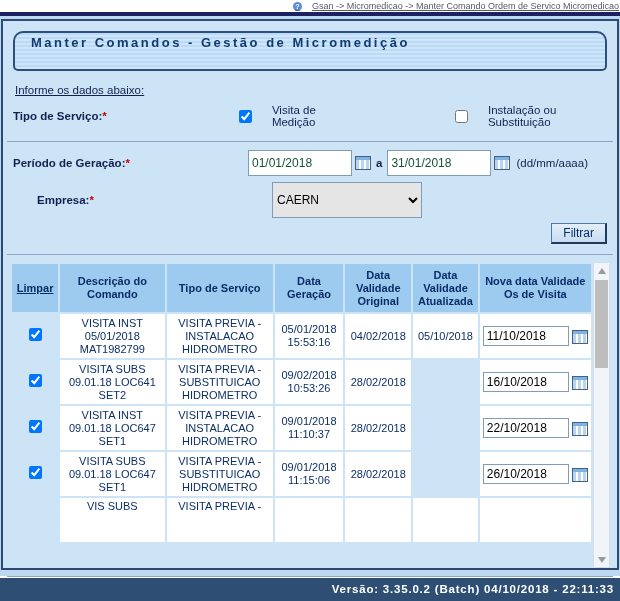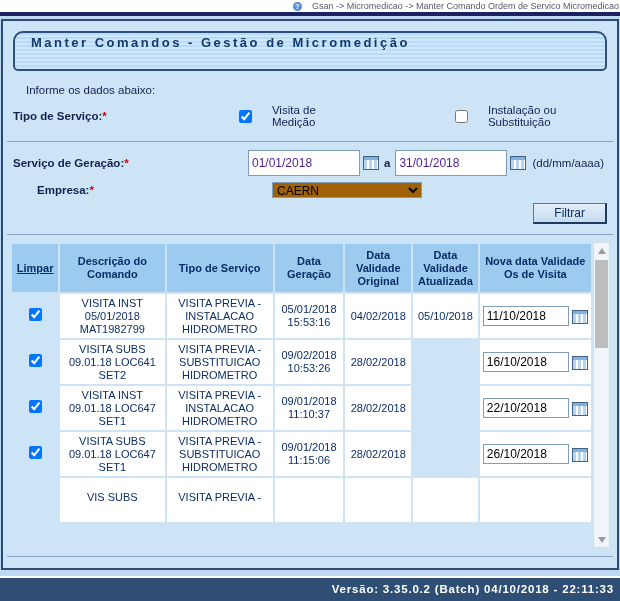--- a/index.html
+++ b/index.html
@@ -8,7 +8,7 @@
 
   
   .topstrip { height:12px; background:#ffffff; display:flex; justify-content:flex-end; align-items:center; padding-right:1px; }
-  .crumb { font-size:9px; color:#555a66; display:flex; align-items:flex-end; gap:10px; white-space:nowrap; }
+  .crumb { font-size:9px; color:#555a66; display:flex; align-items:flex-end; gap:10px; white-space:nowrap;text-decoration:underline; }
   .help-dot { width:9px; height:9px; border-radius:50%; background:#5b8dd6; color:#fff; font-size:7px; line-height:9px; text-align:center; font-weight:bold; display:inline-block; }
   .navyline { height:4px; background:#1c2161; }
 

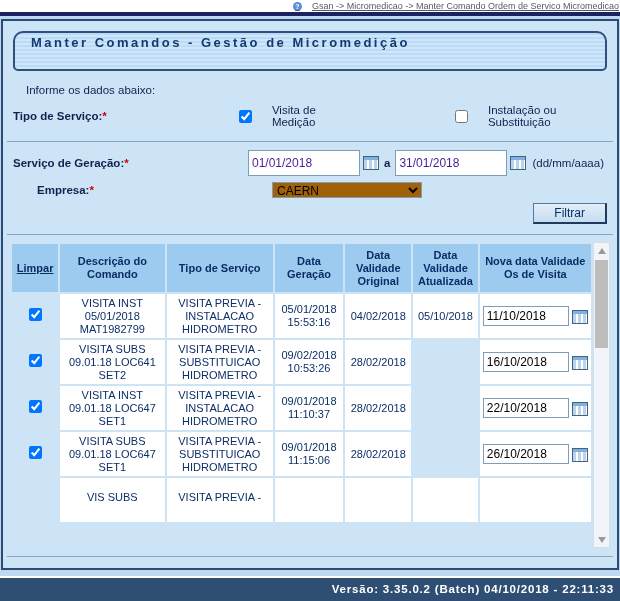--- a/index.html
+++ b/index.html
@@ -21,7 +21,7 @@
     background:repeating-linear-gradient(180deg,#badaf6 0 2px,#cfe6fa 2px 4px);
     line-height:20px; padding-left:16px; color:#123a6d; font-weight:bold; font-size:13px; letter-spacing:2.5px; }
 
-  .intro { margin:13px 0 0 23px; font-size:11.5px; color:#13214f; }
+  .intro { margin:13px 0 0 12px; font-size:11.5px; color:#13214f;text-decoration:underline; }
 
   .frow { margin:8px 0 0 10px; display:flex; align-items:center; font-size:11.5px; color:#13214f; }
   .flabel { width:235px; font-weight:bold; }

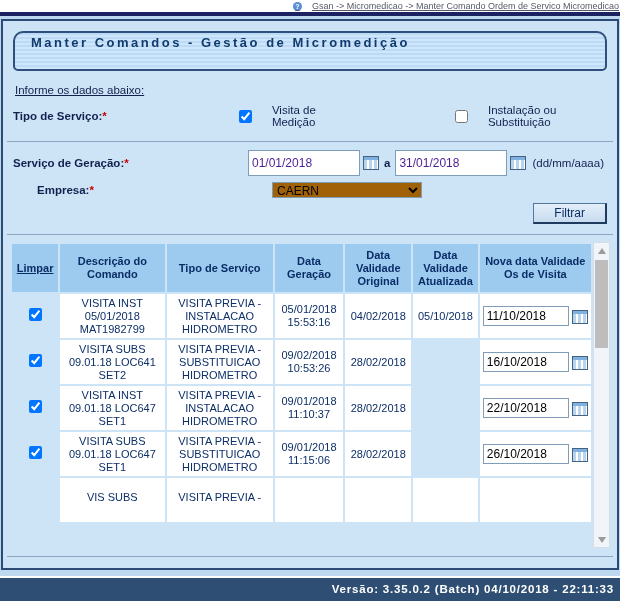--- a/index.html
+++ b/index.html
@@ -108,7 +108,7 @@
 
     <div class="frow">
       <span class="flabel">
-        <span>Serviço de Geração:</span><span class="req">*</span>
+        <span>Período de Geração:</span><span class="req">*</span>
       </span>
       <input type="text" class="txt" value="01/01/2018" style="">
       <span class="cal"></span>

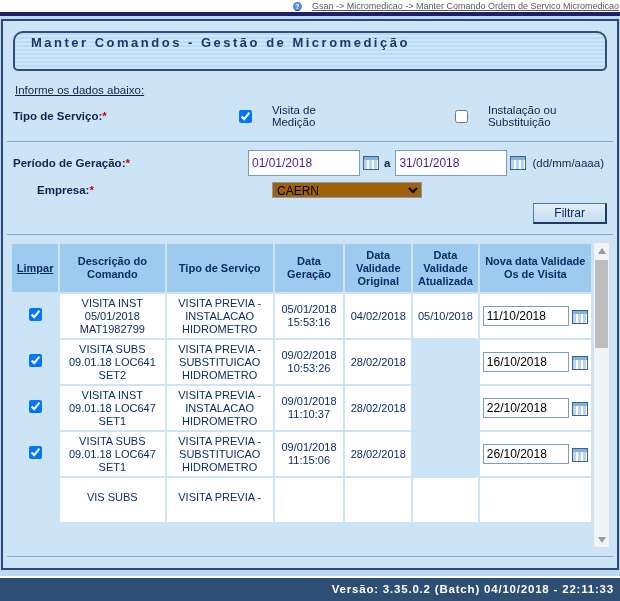--- a/index.html
+++ b/index.html
@@ -31,7 +31,7 @@
 
   .sep { border:none; border-top:1px solid #8aa6c4; margin:13px 4px 0 4px; }
 
-  .txt { border:1px solid #7f9db9; height:19px; width:112px; font-size:12px; padding:12px 3px; color:#4c1d95;
+  .txt { border:1px solid #7f9db9; height:19px; width:104px; font-size:12px; padding:12px 3px; color:#14532d;
          font-family:"Liberation Sans",sans-serif; background:#fff; }
   .cal { display:inline-block; width:16px; height:14px; border:1px solid #44617f; background-color:#fff;
     background-image:

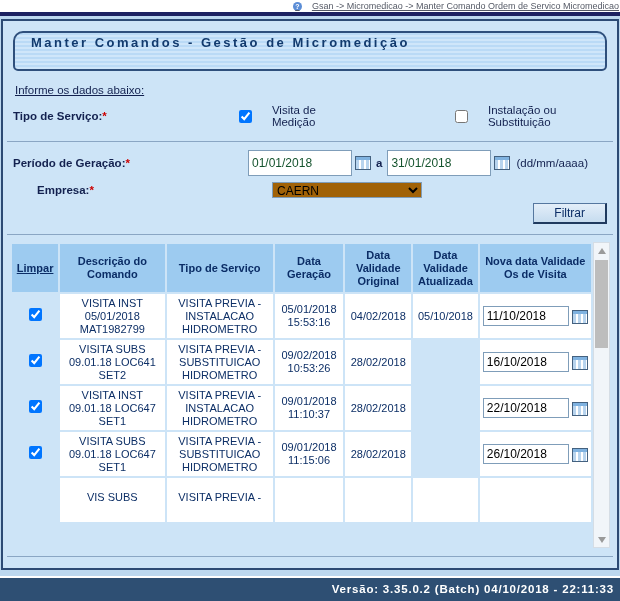--- a/index.html
+++ b/index.html
@@ -41,7 +41,7 @@
     vertical-align:middle; margin-left:3px; cursor:pointer; }
   .sep-a { font-weight:bold; margin:0 5px; }
   .hint { margin-left:6px; }
-  select.emp { width:150px; height:16px; font-size:12px; border:1px solid #7f9db9; font-family:"Liberation Sans",sans-serif; color:#000; background:#a16207; }
+  select.emp { width:150px; height:36px; font-size:12px; border:1px solid #7f9db9; font-family:"Liberation Sans",sans-serif; color:#000; background:#e5e5e5; }
 
   .filtrar-row { margin:5px 10px 0 0; text-align:right; }
   .btn { font-size:12px; color:#0b2d66; background:linear-gradient(#e3eef9,#c6dcef);

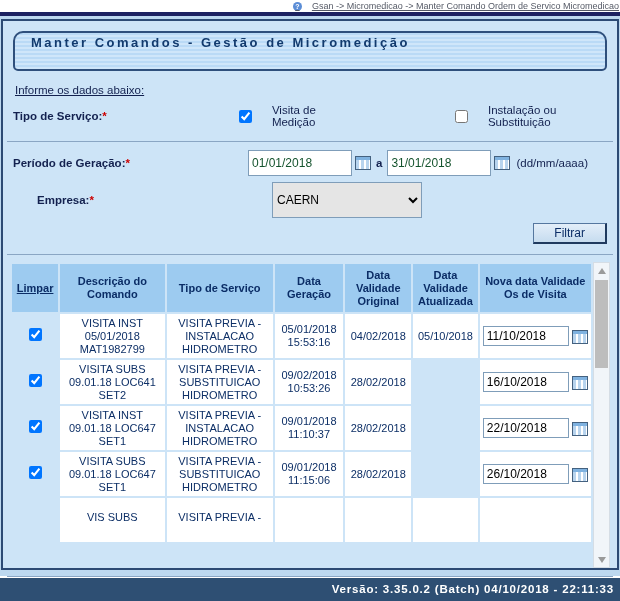--- a/index.html
+++ b/index.html
@@ -46,7 +46,7 @@
   .filtrar-row { margin:5px 10px 0 0; text-align:right; }
   .btn { font-size:12px; color:#0b2d66; background:linear-gradient(#e3eef9,#c6dcef);
     border:1px solid #55779f; border-right:2px solid #1f3a5f; border-bottom:2px solid #1f3a5f;
-    padding:2px 20px; font-family:"Liberation Sans",sans-serif; cursor:pointer; }
+    padding:2px 11px; font-family:"Liberation Sans",sans-serif; cursor:pointer; }
 
   
   .table-wrap { margin:7px auto 0 auto; width:600px; height:306px; display:flex; }

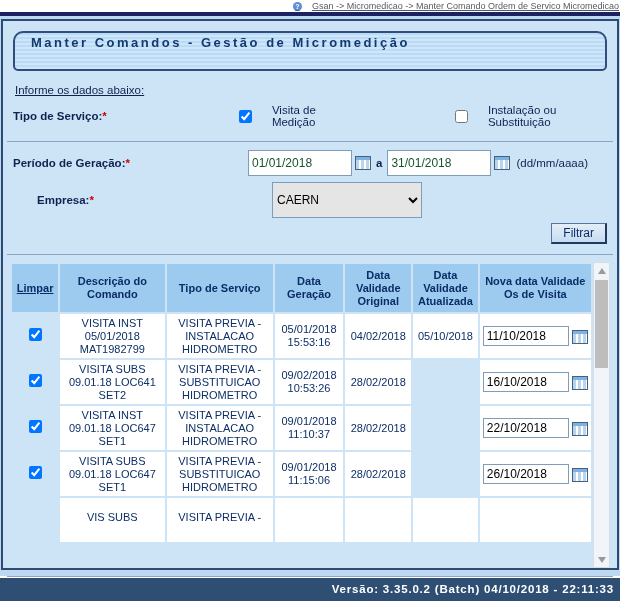--- a/index.html
+++ b/index.html
@@ -57,7 +57,7 @@
   th a { color:#0b2d66; text-decoration:underline; cursor:pointer; }
   td { background:#ffffff; text-align:center; padding:1px 2px; line-height:13px; height:44px; vertical-align:middle; }
   td.cellblue { background:#cde4f7; }
-  tr.partial td { vertical-align:top; padding-top:13px; }
+  tr.partial td { vertical-align:top; padding-top:2px; }
   .txt-sm { border:1px solid #7f9db9; height:20px; width:86px; font-size:12px; padding:0 3px; color:#000;
             font-family:"Liberation Sans",sans-serif; background:#fff; }
 

